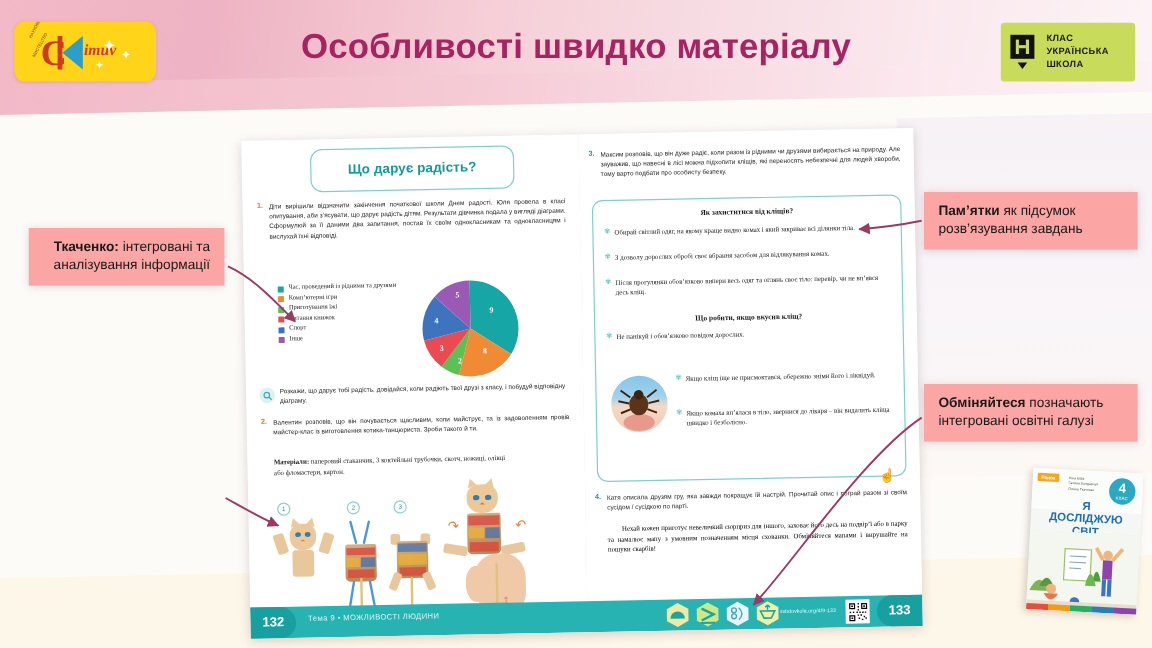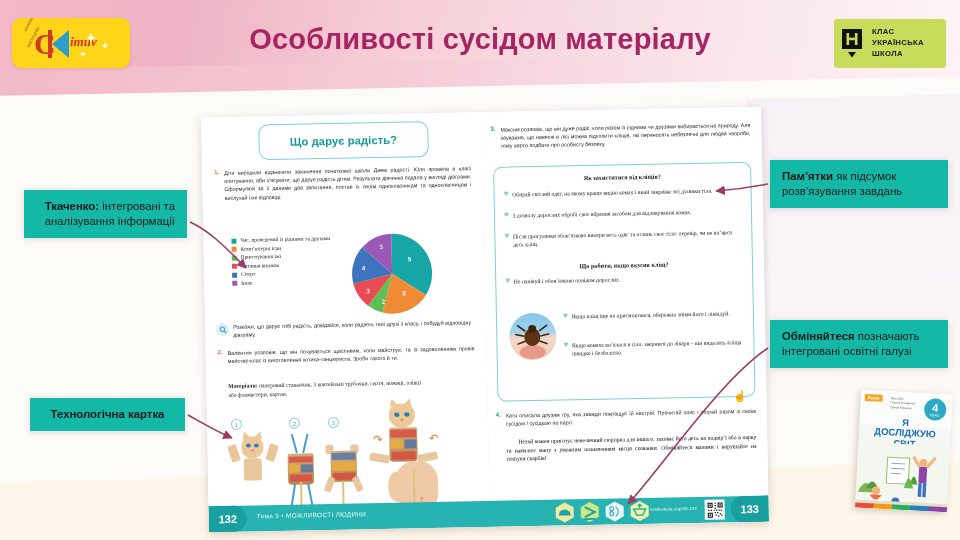--- a/index.html
+++ b/index.html
@@ -233,7 +233,7 @@
     </svg>
   </div>
 
-  <div class="slide-title">Особливості сусідом матеріалу</div>
+  <div class="slide-title">Особливості швидко матеріалу</div>
 
   <div class="logo-nus">
     <svg class="nus-mark" viewBox="0 0 25 31" aria-hidden="true">

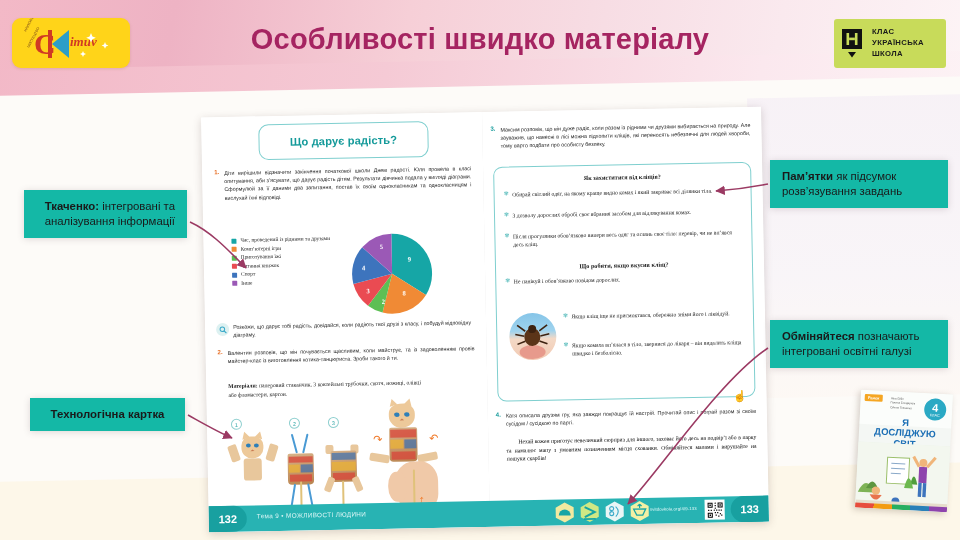--- a/index.html
+++ b/index.html
@@ -170,7 +170,7 @@
 
   
   .callout{
-    position:absolute;background:#14b8a6;
+    position:absolute;background:#fca5a5;
     box-shadow:0 1px 7px rgba(90,70,80,.20);
     padding:9px 12px;box-sizing:border-box;
     font-size:11.4px;line-height:1.33;color:#1a1a1a;

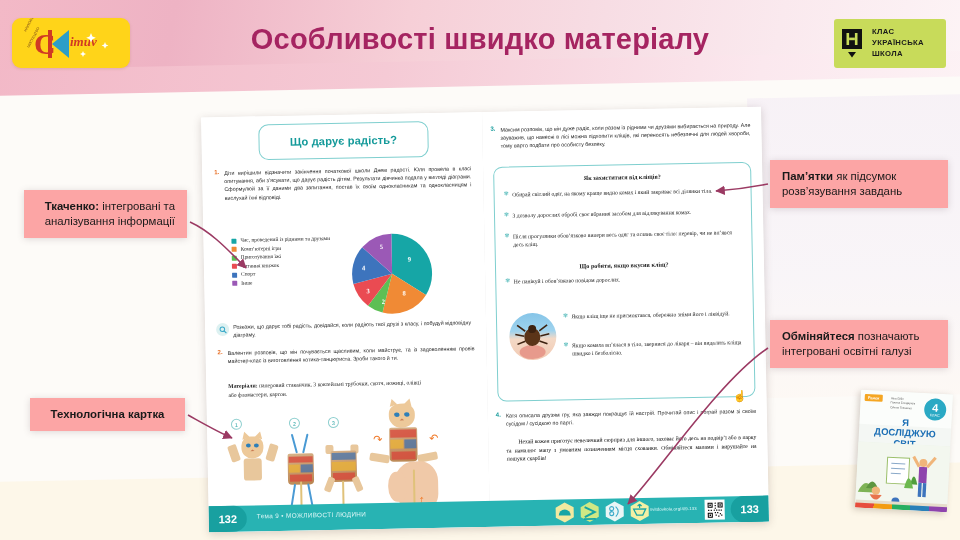--- a/index.html
+++ b/index.html
@@ -535,9 +535,6 @@
     <b>Ткаченко:</b><span> інтегровані та аналізування інформації</span>
   </div>
 
-  <div class="callout co-tech">
-    <b>Технологічна картка</b>
-  </div>
 
   <div class="callout co-memo">
     <b>Пам’ятки</b><span> як підсумок розв’язування завдань</span>

